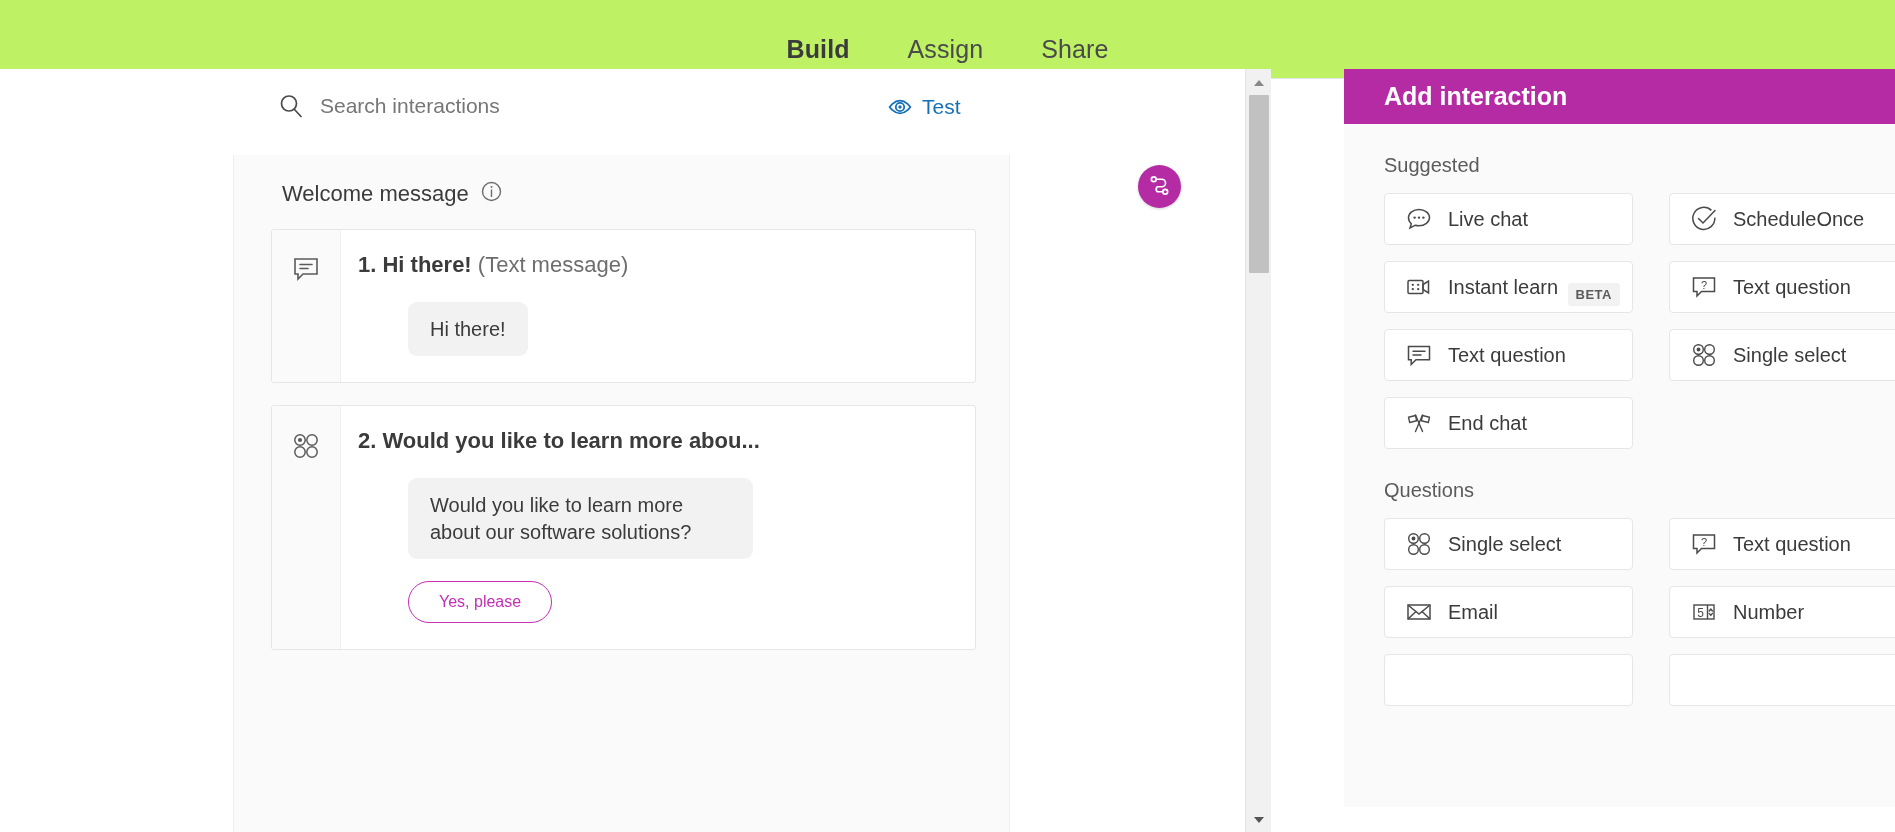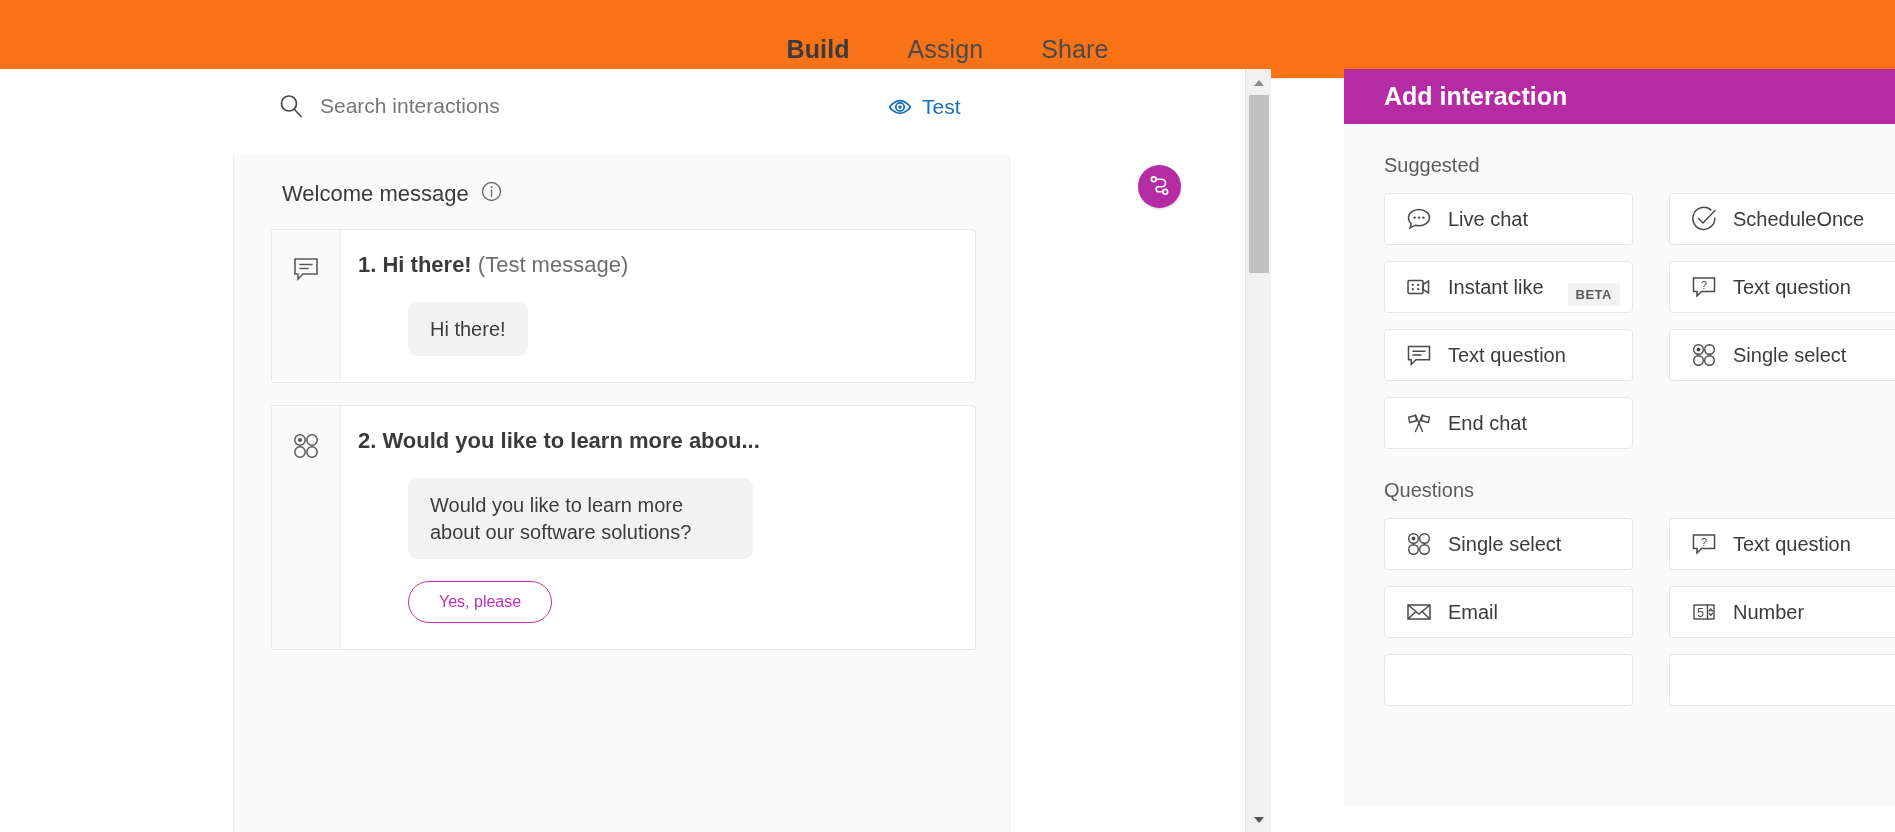--- a/index.html
+++ b/index.html
@@ -14,7 +14,7 @@
   
   .topbar {
     position: absolute; left: 0; top: 0; width: 1895px; height: 79px;
-    background: #f97316; border-bottom: 1px solid #e3e3e3;
+    background: #bef264; border-bottom: 1px solid #e3e3e3;
     display: flex; align-items: flex-end; justify-content: center;
   }
   .tabs { display: flex; align-items: flex-end; gap: 0; }

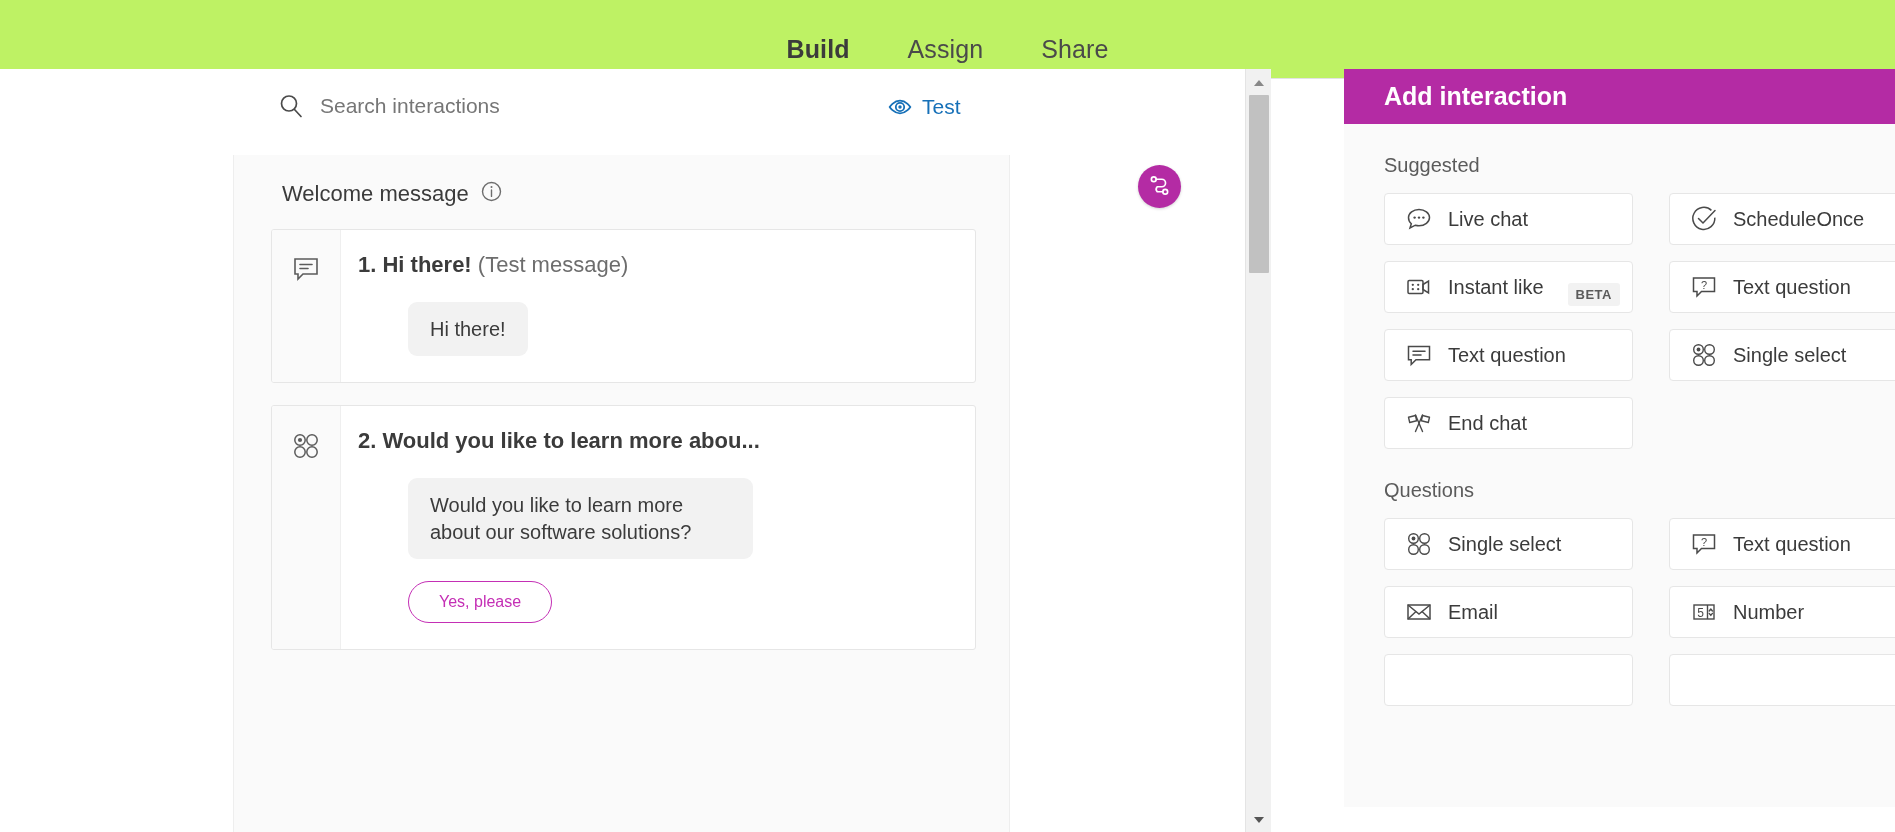--- a/index.html
+++ b/index.html
@@ -241,7 +241,7 @@
       <div class="card-body">
         <div class="card-title">
           <span>1. Hi there!</span>
-          <span class="muted">(Test message)</span>
+          <span class="muted">(Text message)</span>
         </div>
         <div class="bubble">Hi there!</div>
       </div>

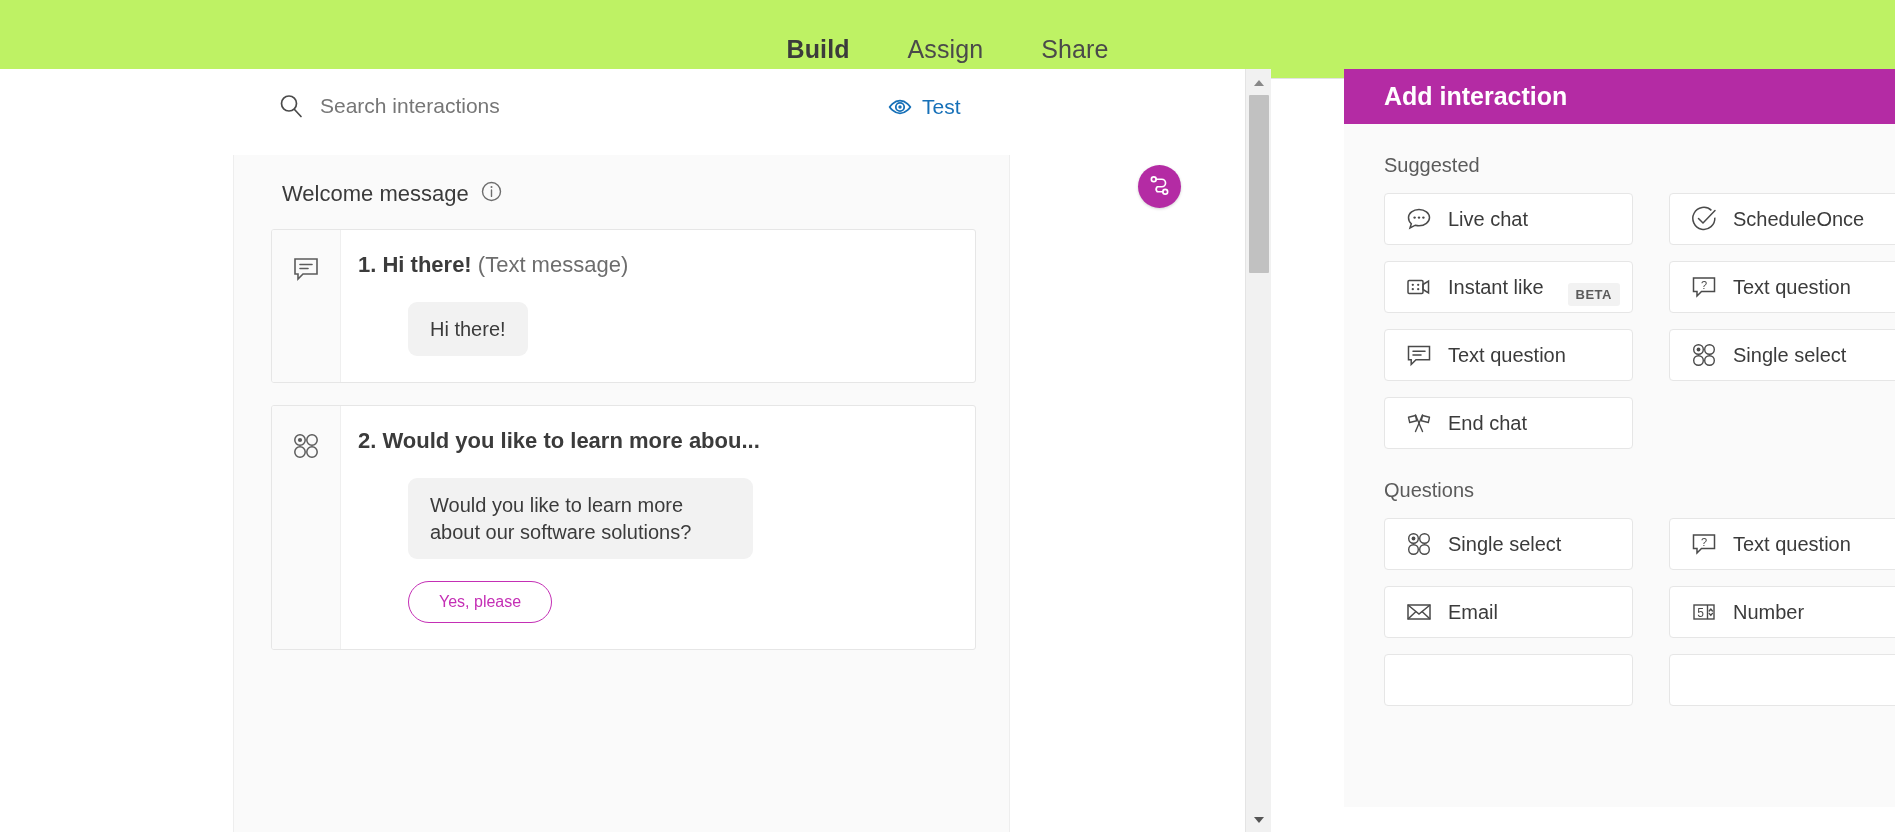--- a/index.html
+++ b/index.html
@@ -333,7 +333,7 @@
           <circle cx="13.2" cy="16.2" r="1.15" fill="#4a4a4a" stroke="none"></circle>
         </svg>
       </span>
-      <span class="tile-label">Instant like</span>
+      <span class="tile-label">Instant learn</span>
     </div>
 
     <div class="tile">

